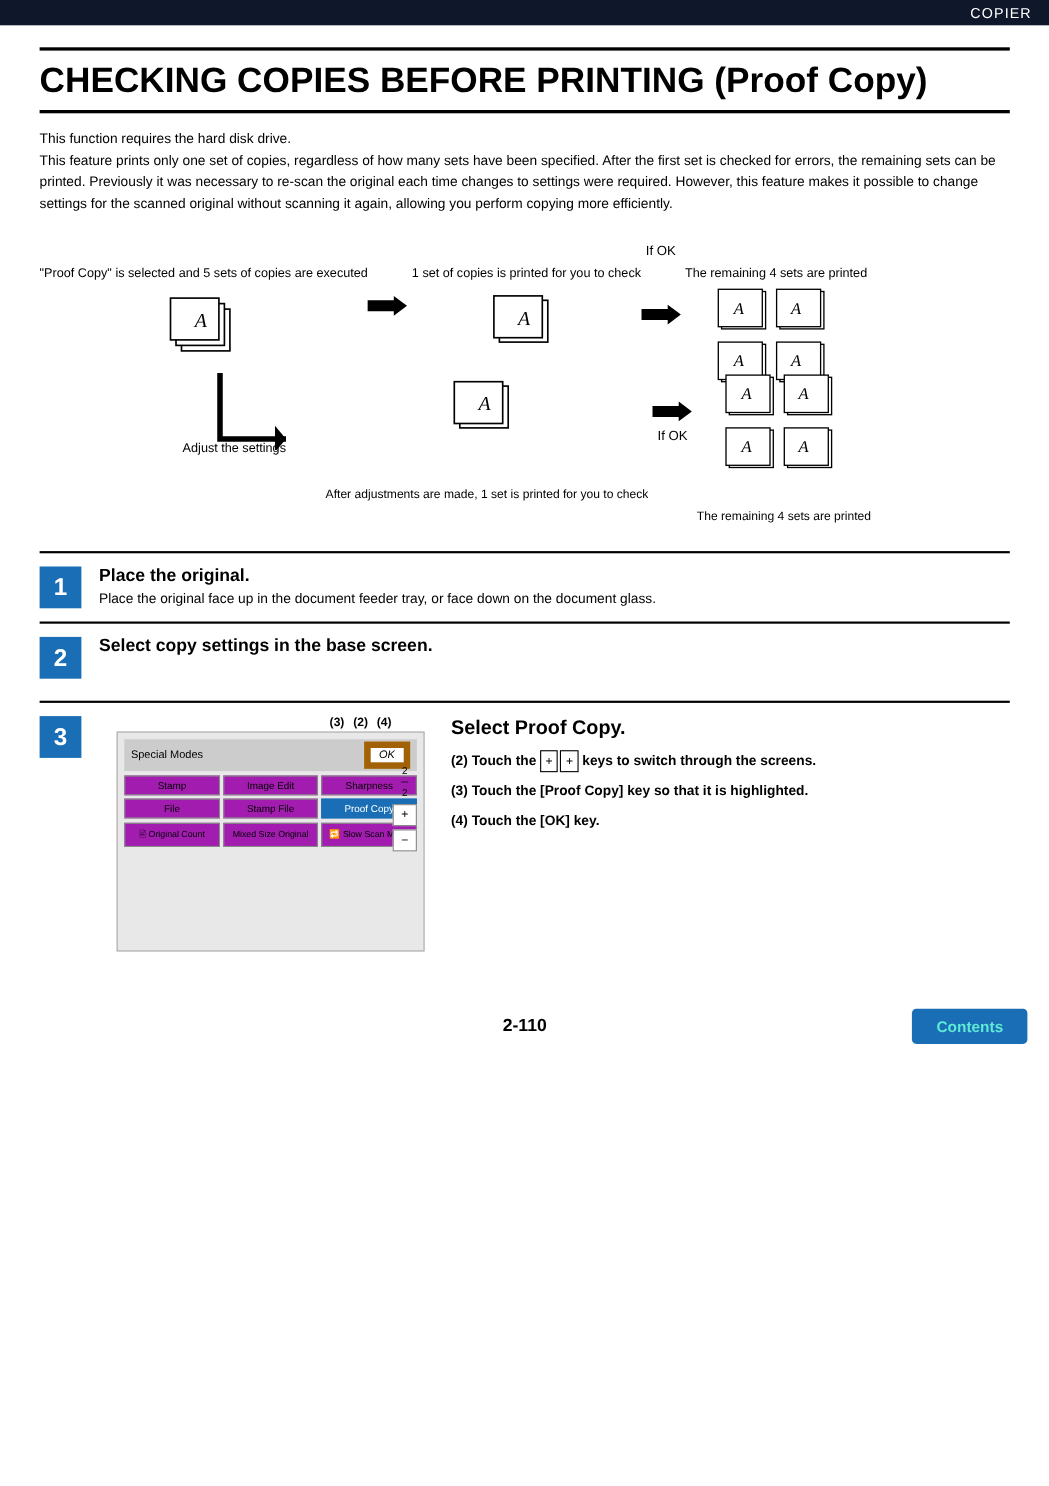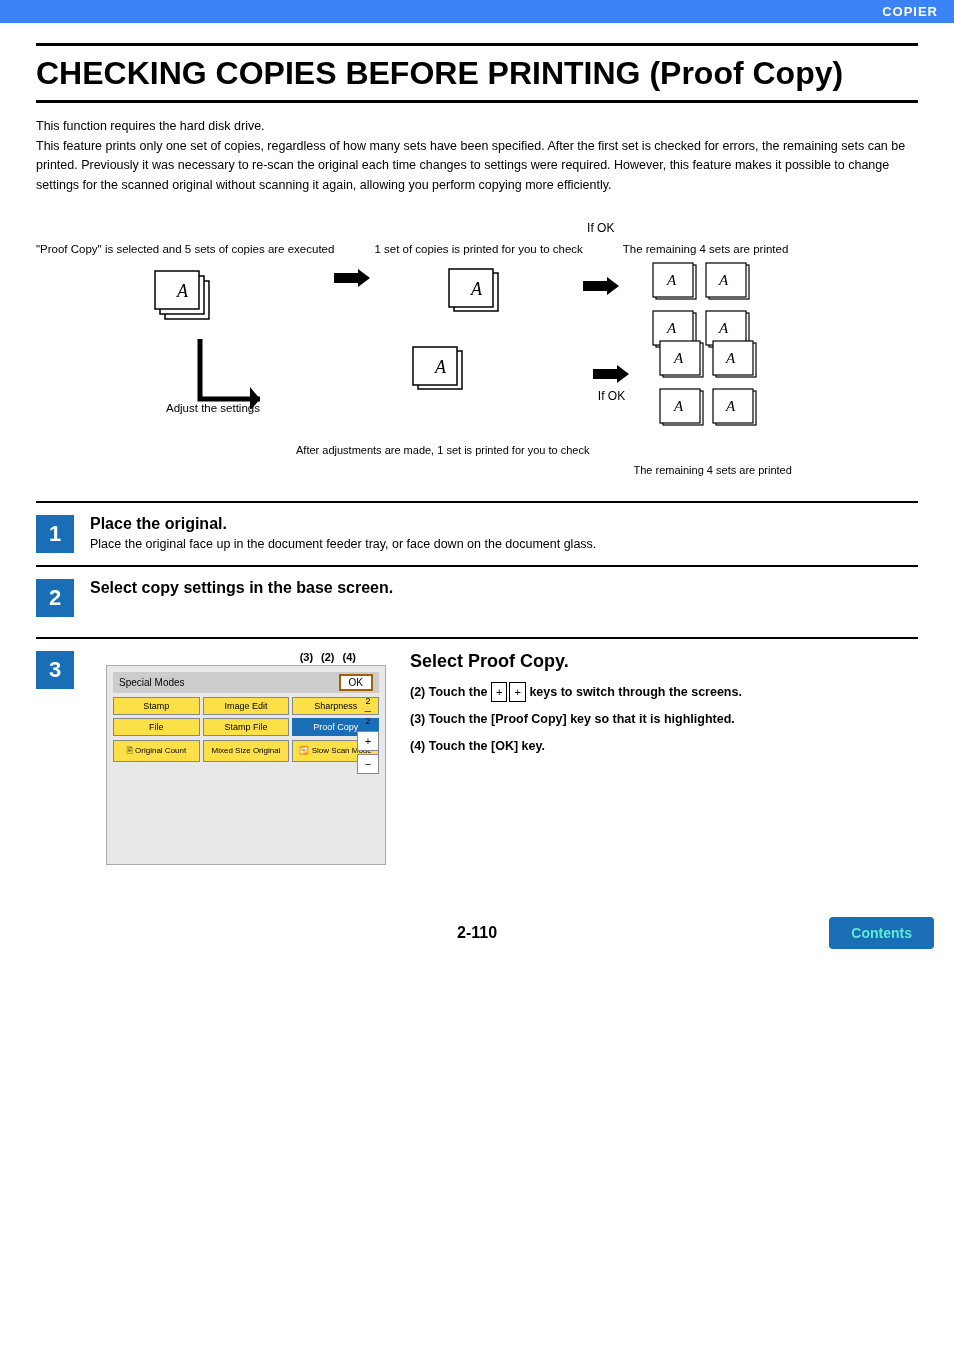--- a/index.html
+++ b/index.html
@@ -15,12 +15,12 @@
 
     
     .page-header {
-      background: #3b82f6;
+      background: #0f172a;
       color: #fff;
       text-align: right;
       padding: 4px 16px;
       font-size: 13px;
-      font-weight: bold;
+      font-weight: normal;
       letter-spacing: 1px;
     }
 

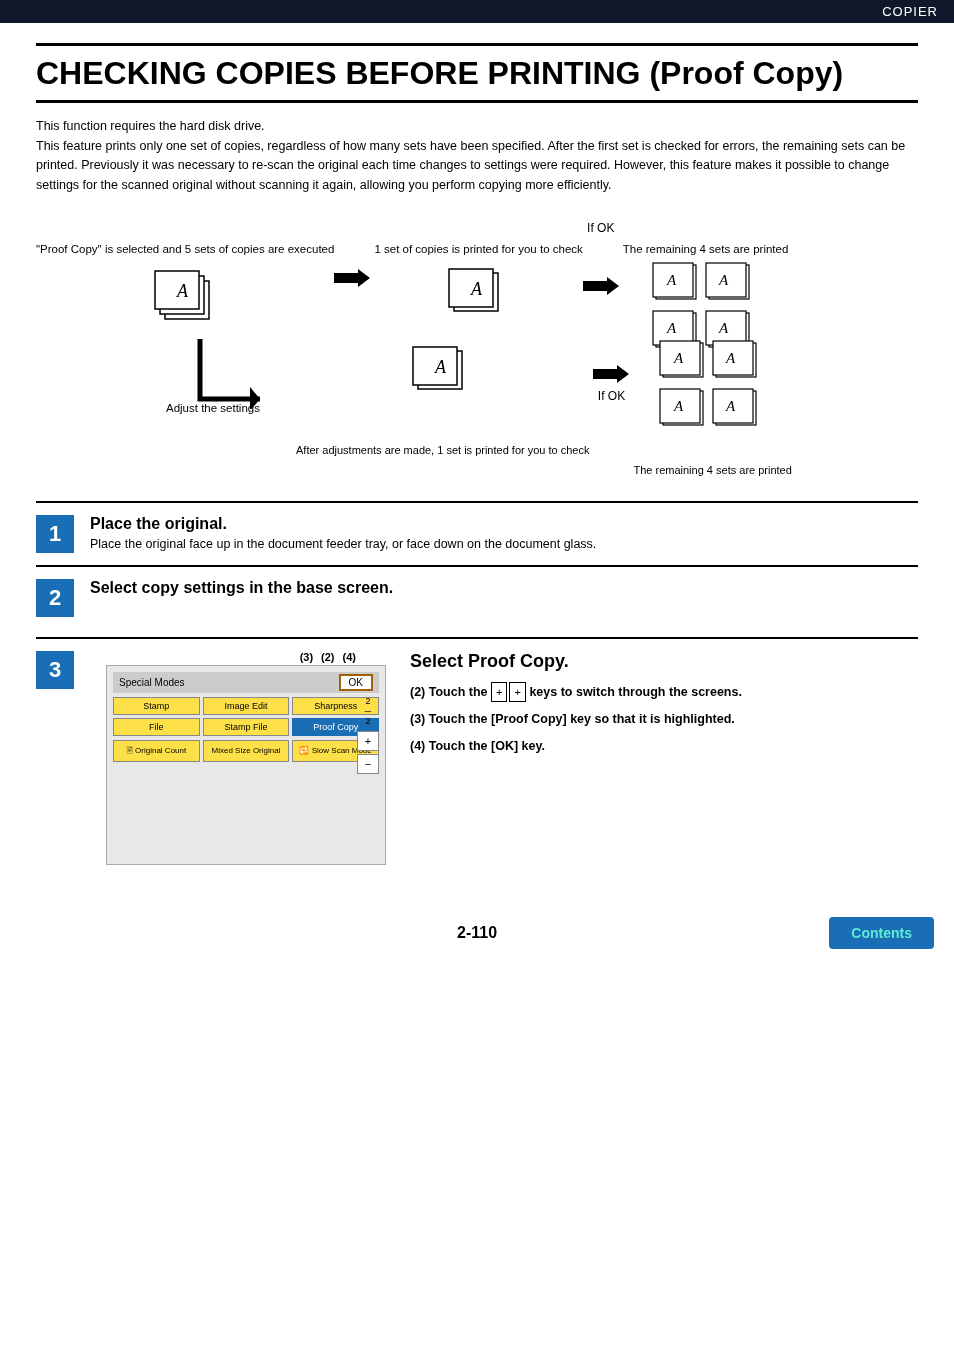--- a/index.html
+++ b/index.html
@@ -135,9 +135,10 @@
 
     .screenshot-ok-btn {
       background: #fff;
-      border: 2px solid #a16207;
+      border: 6px solid #a16207;
       padding: 1px 8px;
       font-size: 10px;
+      font-style: italic;
     }
 
     .screenshot-grid {

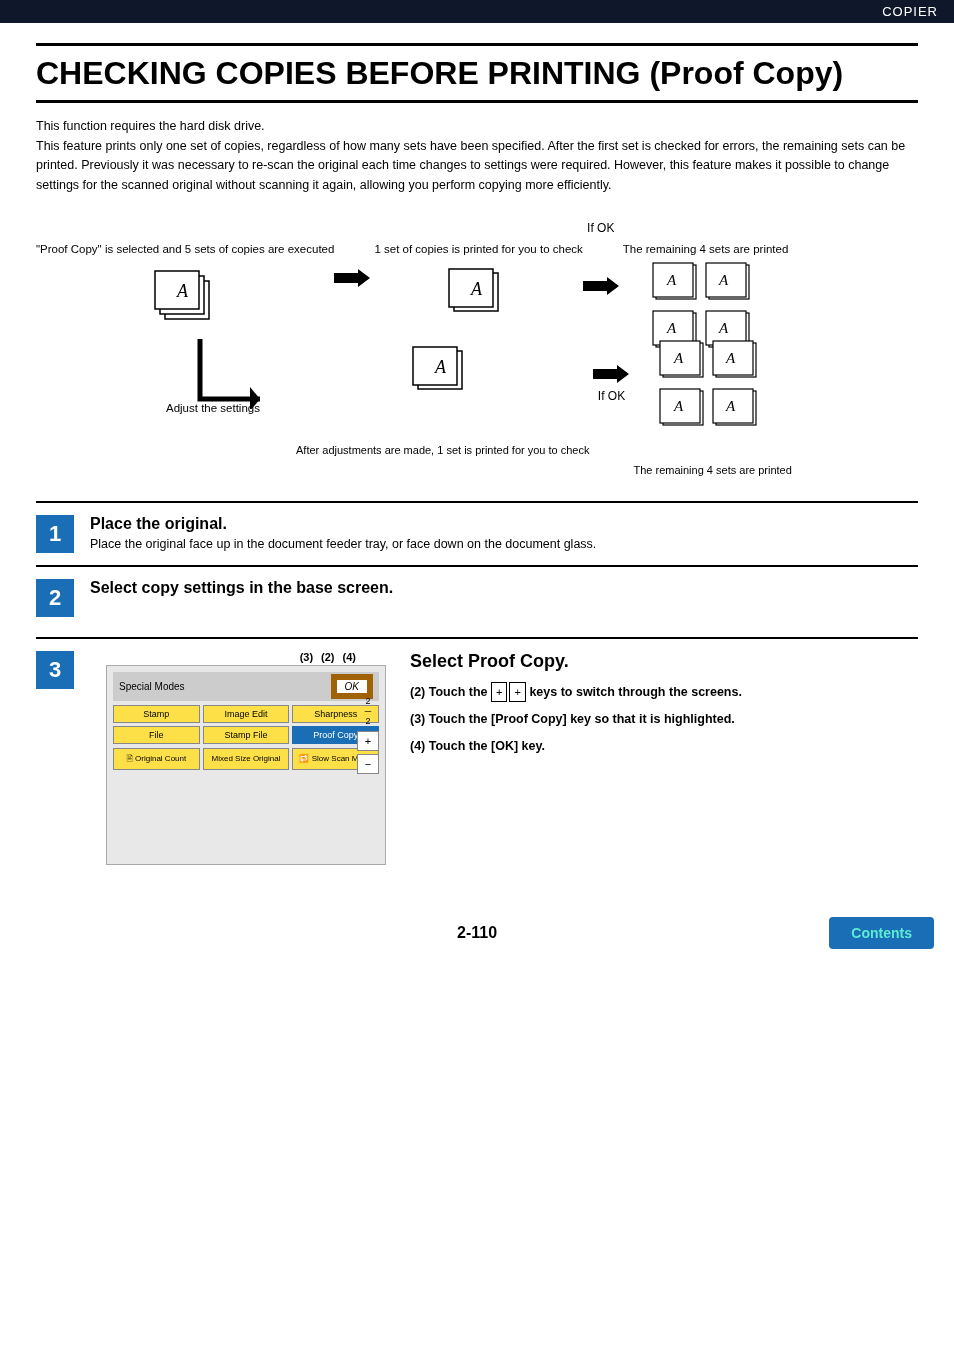--- a/index.html
+++ b/index.html
@@ -149,7 +149,7 @@
     }
 
     .screenshot-btn {
-      background: #fde047;
+      background: #a21caf;
       border: 1px solid #888;
       padding: 3px 2px;
       text-align: center;

